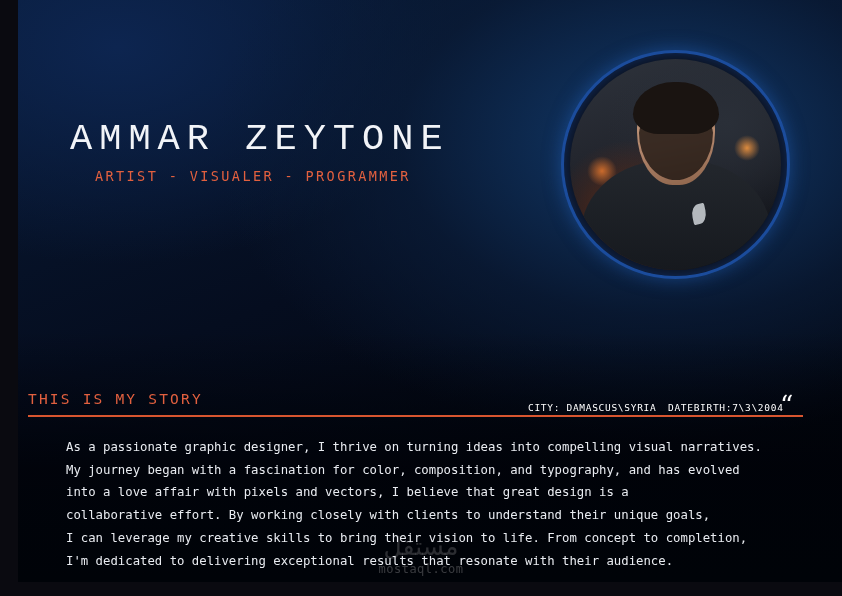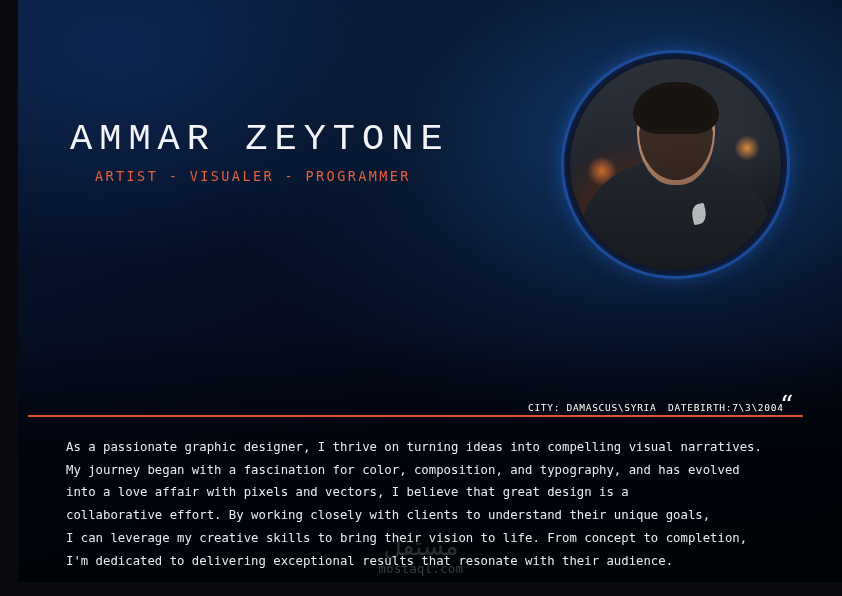--- a/index.html
+++ b/index.html
@@ -236,6 +236,7 @@
     </div>
   </div>
 
+  <div class="story-title">THIS IS MY STORY</div>
   <div class="story-rule"></div>
   <div class="meta meta-city">CITY: DAMASCUS\SYRIA</div>
   <div class="meta meta-birth">DATEBIRTH:7\3\2004</div>

